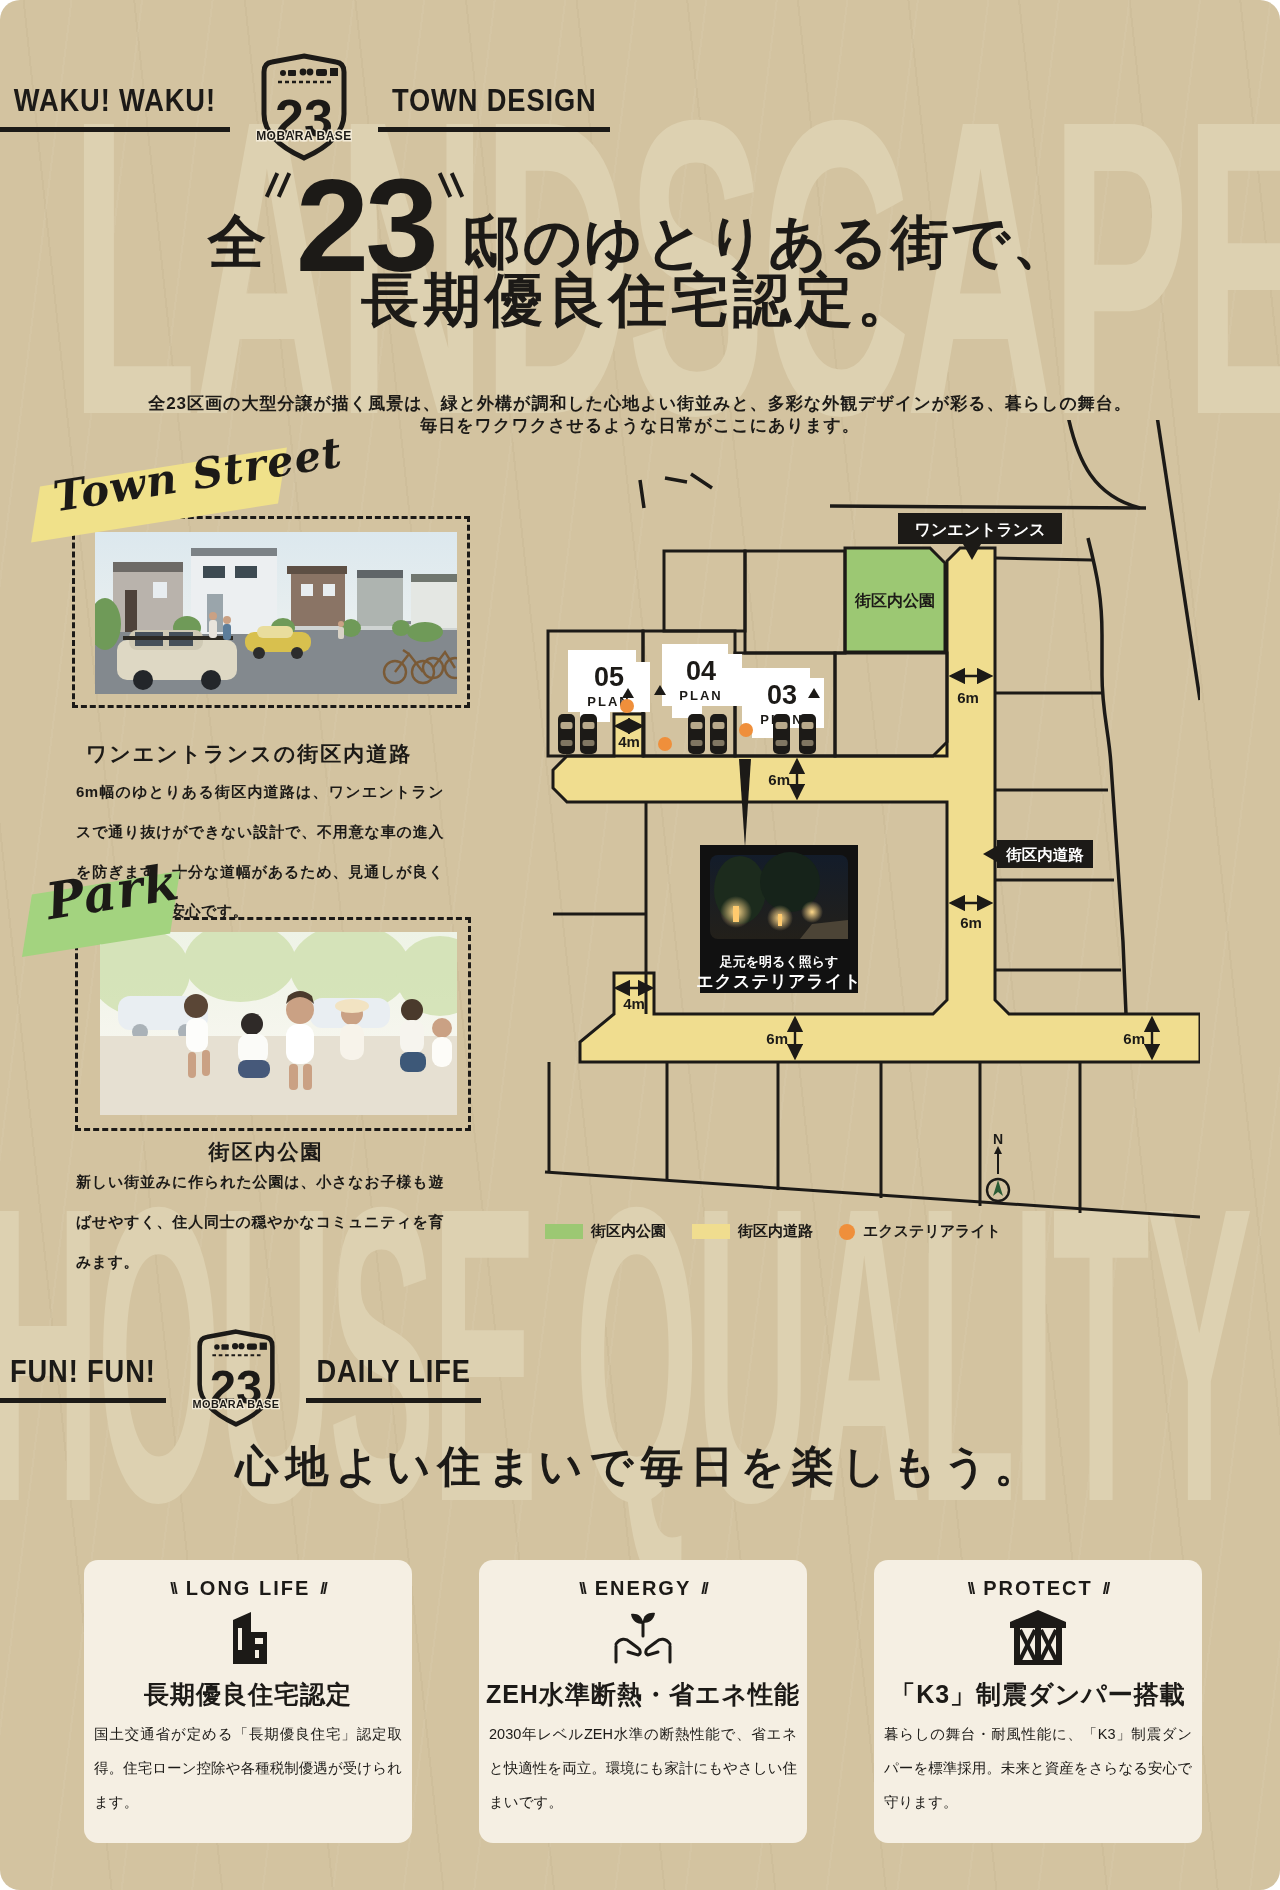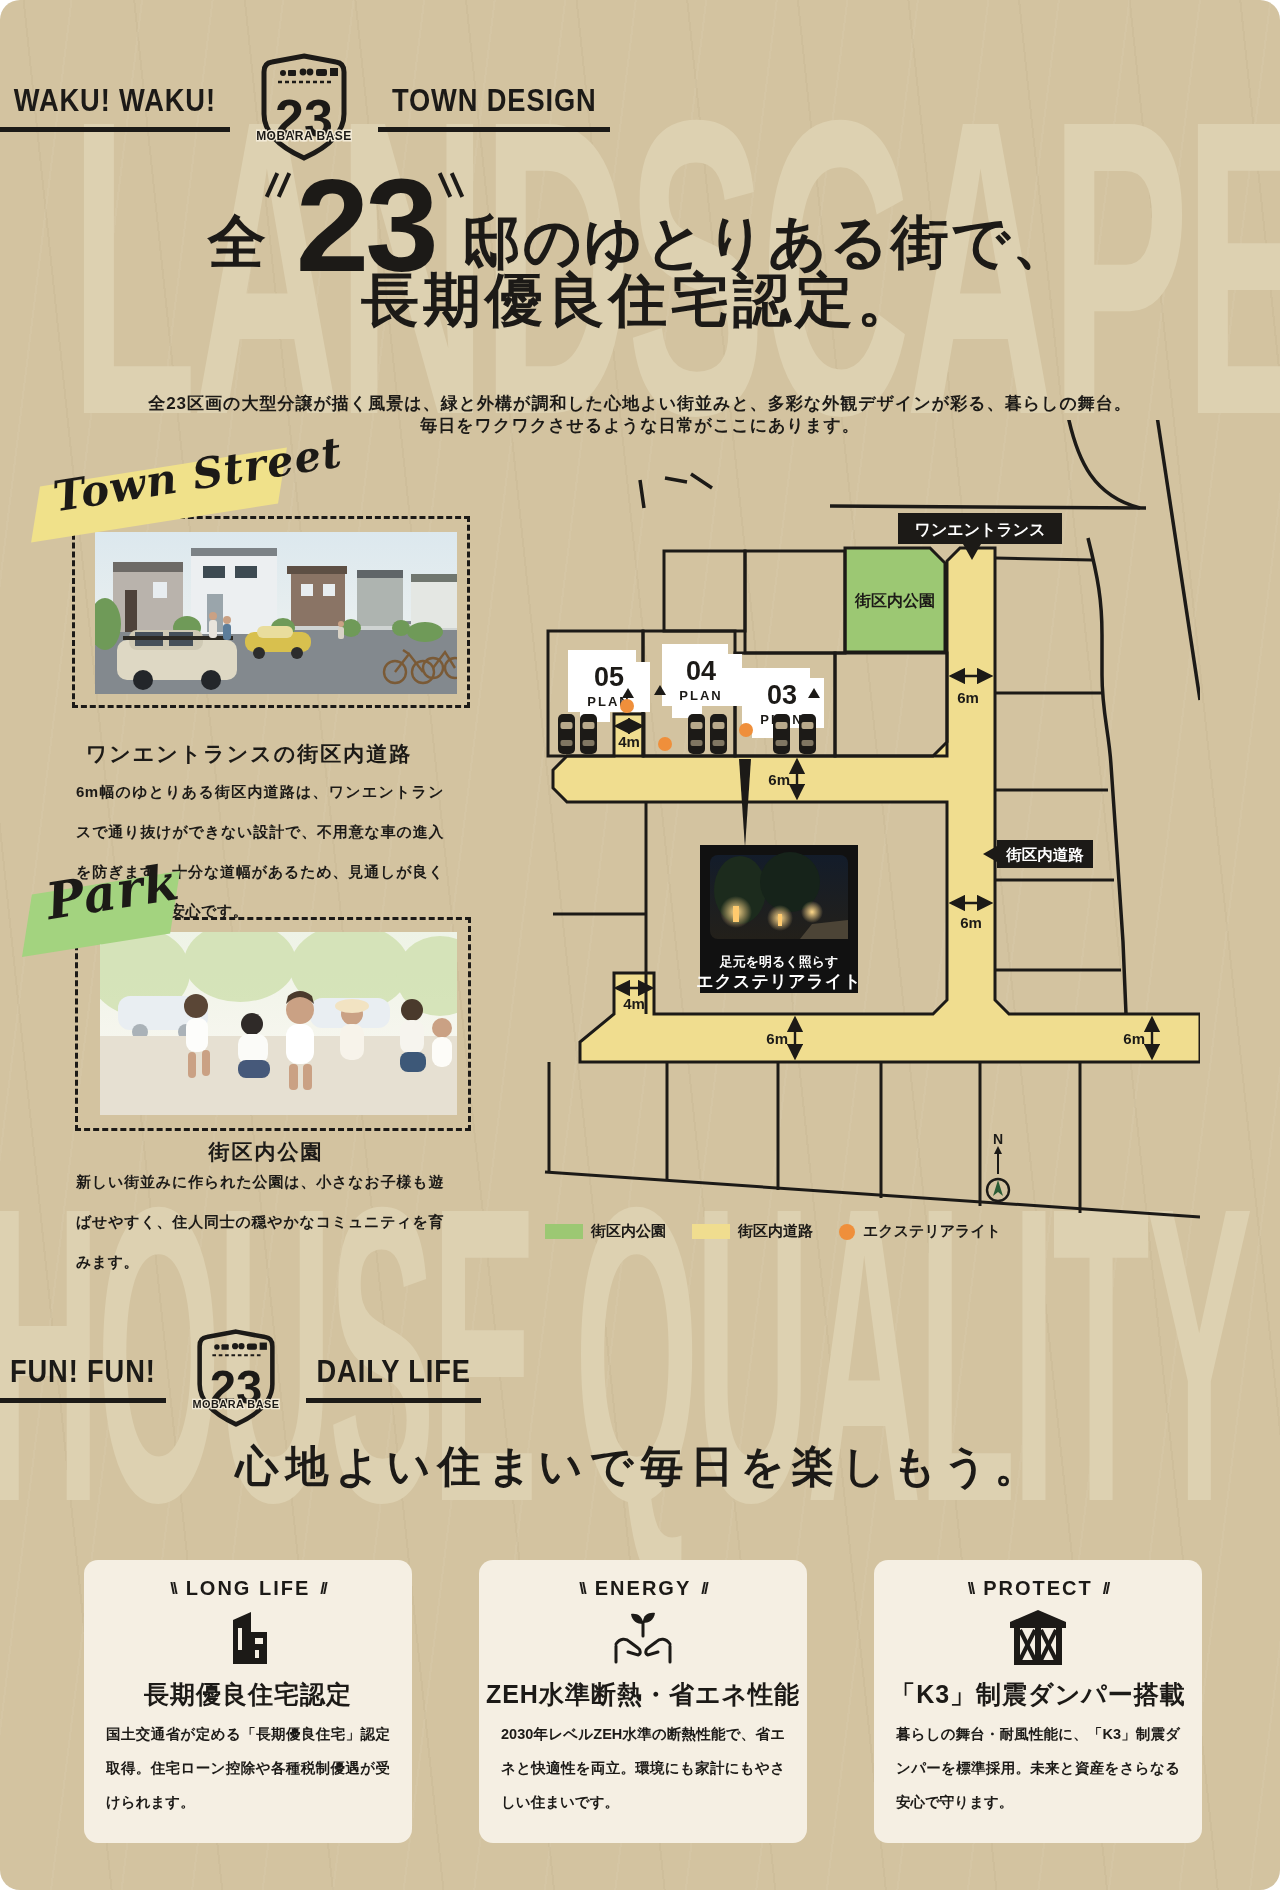--- a/index.html
+++ b/index.html
@@ -47,7 +47,7 @@
   .cardTag .mk{font-size:17px;letter-spacing:-2px;}
   .cardIcon{margin-top:8px;height:62px;display:flex;align-items:center;}
   .cardTitle{margin-top:8px;font-size:25px;font-weight:800;letter-spacing:1px;}
-  .cardBody{margin-top:6px;padding:0 22px;font-size:14.5px;font-weight:700;line-height:2.35;text-align:justify;}
+  .cardBody{margin-top:6px;padding:0 10px;font-size:14.5px;font-weight:400;line-height:2.35;text-align:justify;}
   
   .legend{position:absolute;display:flex;align-items:center;gap:26px;font-size:15px;font-weight:700;}
   .legend .item{display:flex;align-items:center;gap:8px;}

